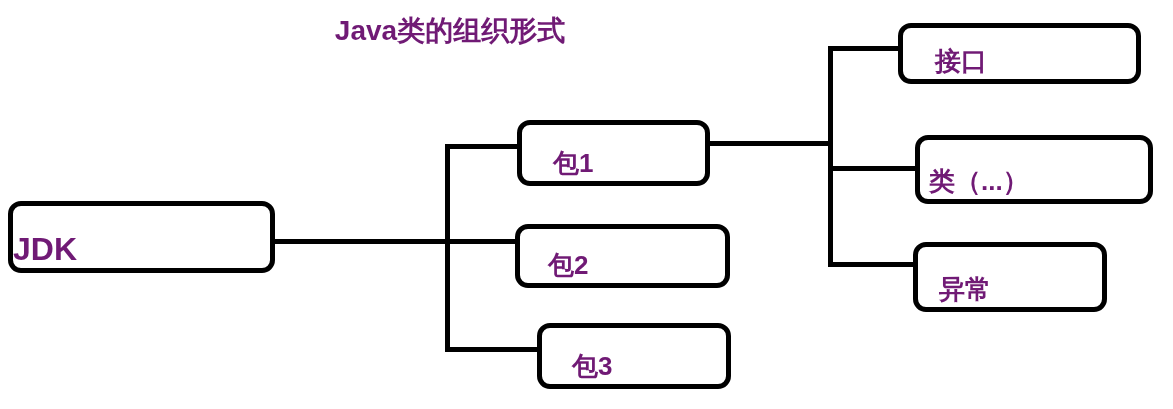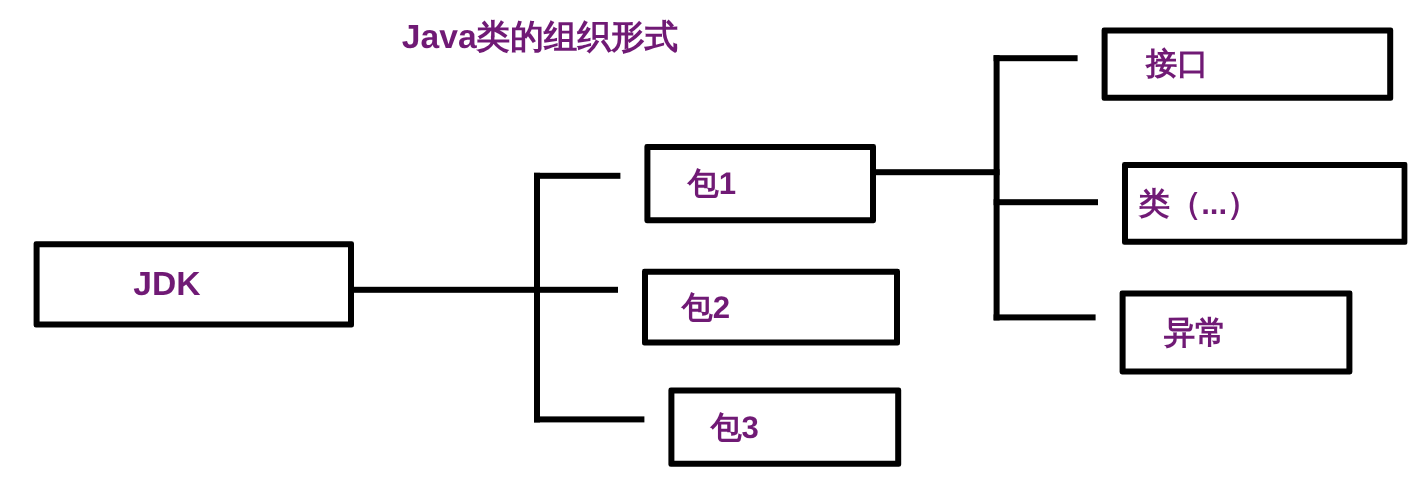--- a/index.html
+++ b/index.html
@@ -26,15 +26,14 @@
     position: absolute;
     box-sizing: border-box;
     border: 5px solid #000000;
-    border-radius: 2px;
+    border-radius: 13px;
     background: #ffffff;
     display: flex;
-    align-items: center;
+    align-items: flex-end;
     font-size: 26px;
     font-weight: bold;
     z-index: 1;
     white-space: nowrap;
-    margin-left: 20px;
   }
   .line {
     position: absolute;

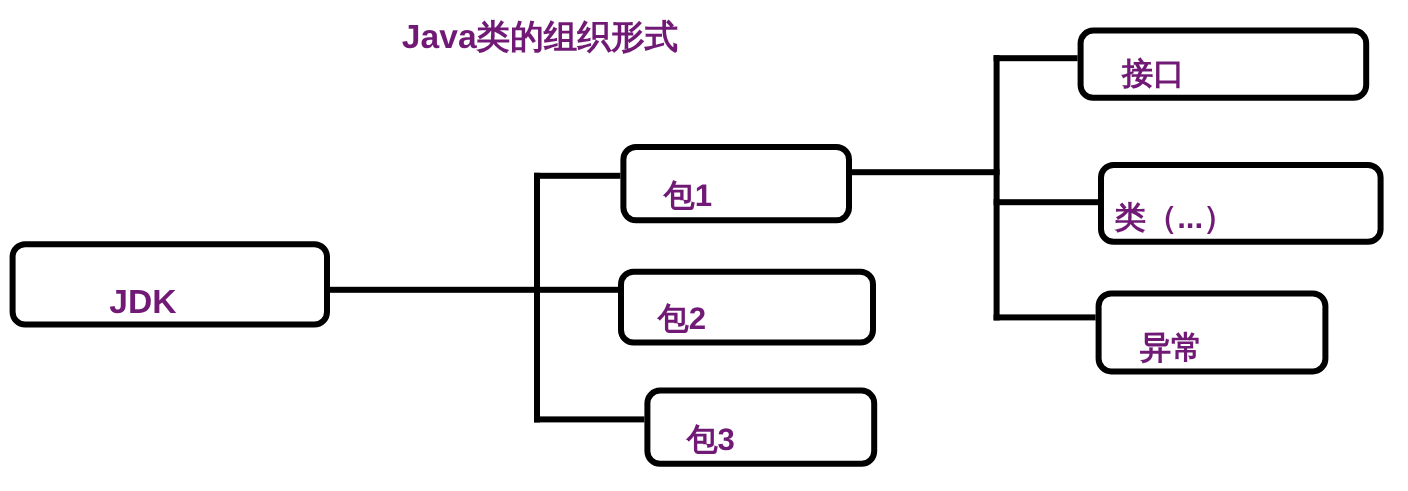--- a/index.html
+++ b/index.html
@@ -41,7 +41,7 @@
     z-index: 0;
   }
   
-  #box-jdk   { left: 8px;   top: 201px; width: 267px; height: 72px; padding-left: 78px; font-size: 28px; }
+  #box-jdk   { left: 8px;   top: 201px; width: 267px; height: 72px; font-size: 32px; }
   #box-pkg1  { left: 517px; top: 120px; width: 193px; height: 66px; padding-left: 31px; }
   #box-pkg2  { left: 515px; top: 224px; width: 215px; height: 64px; padding-left: 28px; }
   #box-pkg3  { left: 537px; top: 323px; width: 194px; height: 66px; padding-left: 30px; }

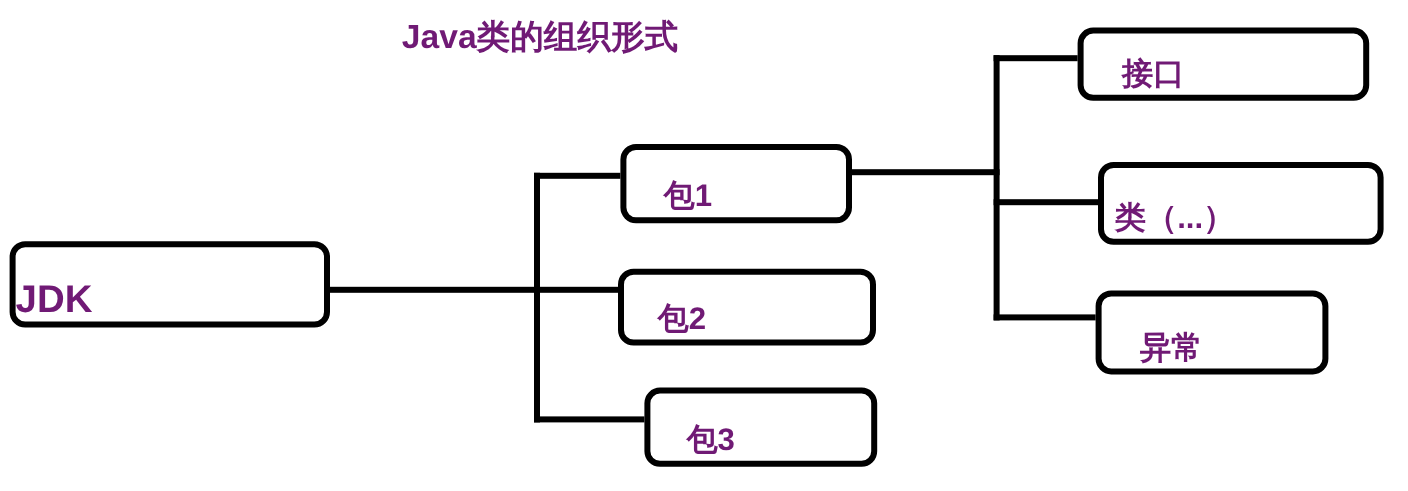--- a/index.html
+++ b/index.html
@@ -47,7 +47,7 @@
   #box-pkg3  { left: 537px; top: 323px; width: 194px; height: 66px; padding-left: 30px; }
   #box-iface { left: 898px; top: 23px;  width: 243px; height: 61px; padding-left: 32px; }
   #box-class { left: 915px; top: 135px; width: 238px; height: 69px; padding-left: 9px;  }
-  #box-exc   { left: 913px; top: 242px; width: 194px; height: 70px; padding-left: 32px; }
+  #box-exc   { left: 913px; top: 242px; width: 194px; height: 70px; padding-left: 21px; }
   
   #ln-trunk-h       { left: 275px; top: 239px; width: 240px; height: 5px; }
   #ln-left-v        { left: 445px; top: 144px; width: 5px;   height: 208px; }

